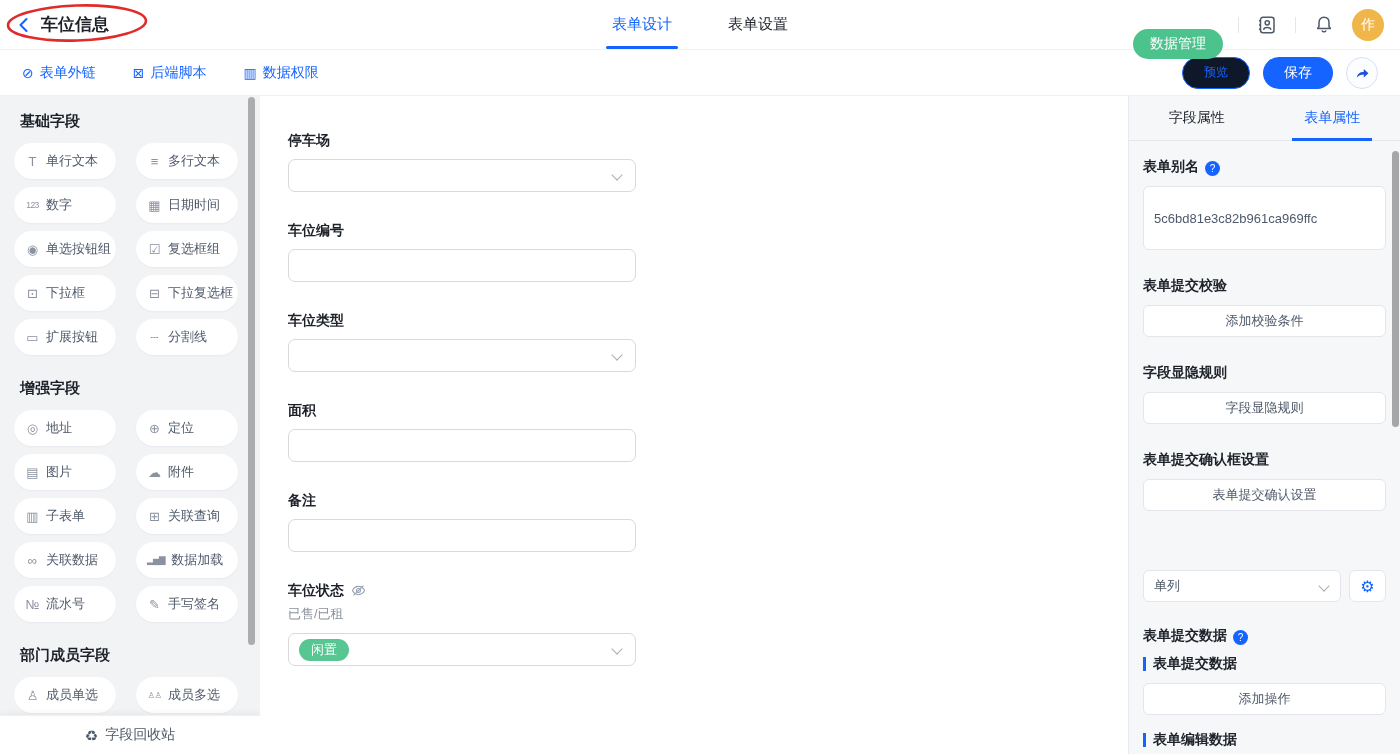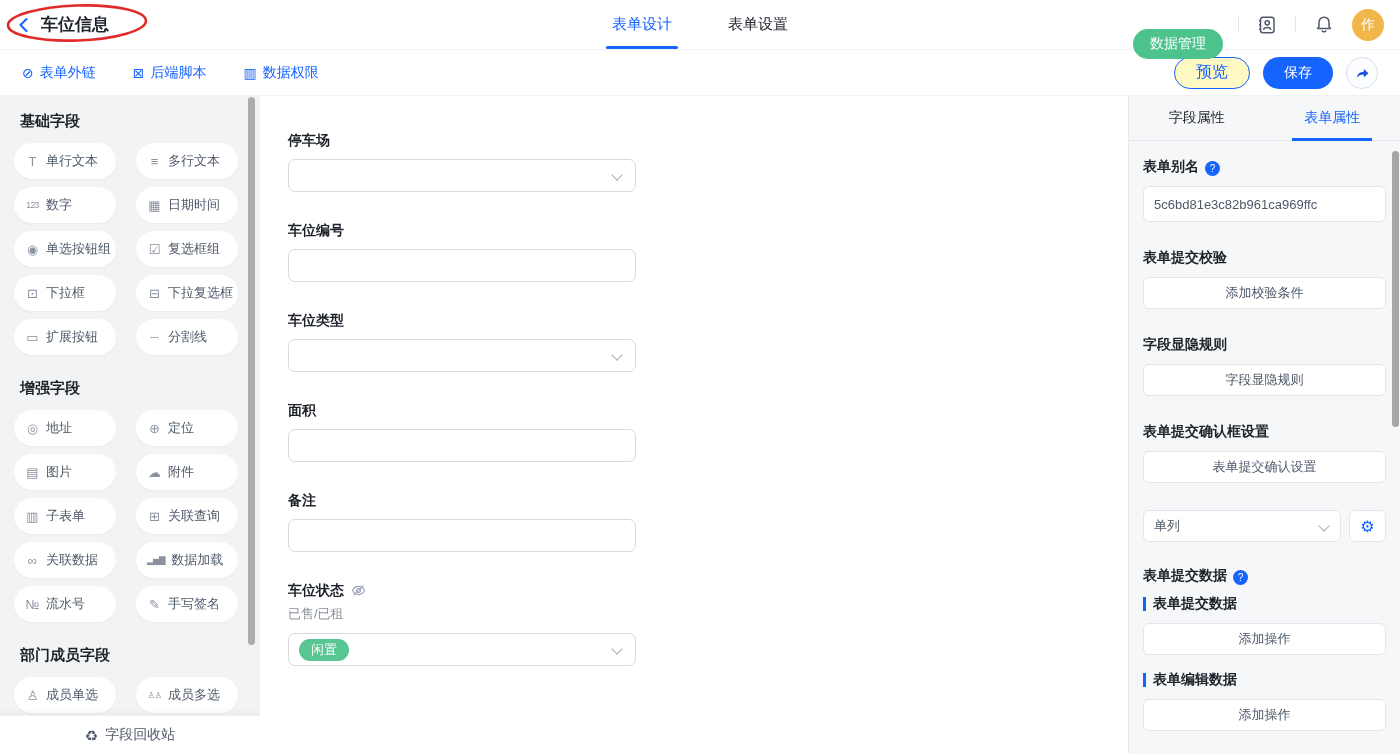--- a/index.html
+++ b/index.html
@@ -29,7 +29,7 @@
   .sublink .g{font-size:14px;line-height:1;}
   .sub-right{margin-left:auto;display:flex;gap:13px;align-items:center;}
   .btn-outline{height:32px;padding:0 21px;border-radius:16px;border:1px solid #1664ff;color:#1664ff;
-               background:#fef9c3;font-size:16px;cursor:pointer;font-family:inherit;}
+               background:#0f172a;font-size:12px;cursor:pointer;font-family:inherit;}
   .btn-solid{height:32px;padding:0 21px;border-radius:16px;background:#1664ff;color:#fff;border:none;
              font-size:14px;cursor:pointer;font-family:inherit;}
   .share-btn{width:32px;height:32px;border-radius:50%;border:1px solid #d9e1ee;background:#fbfdff;

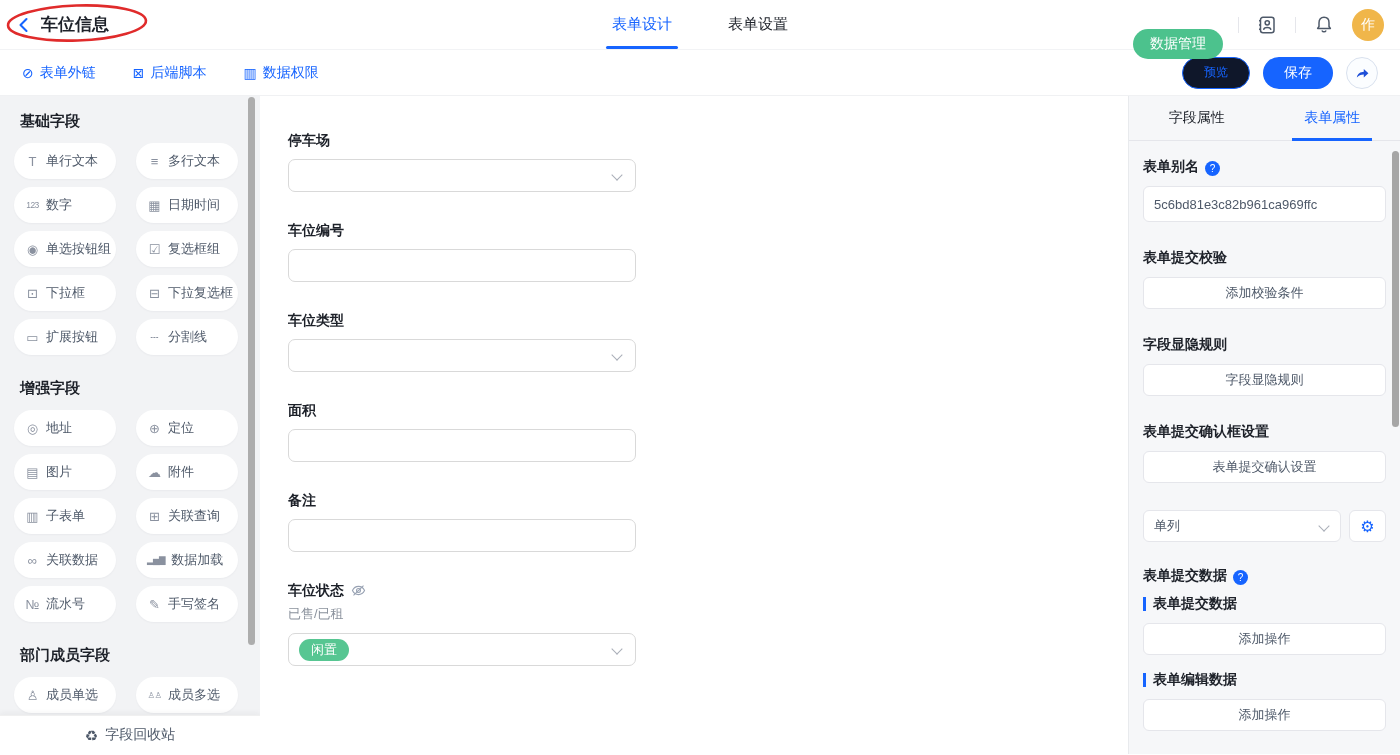--- a/index.html
+++ b/index.html
@@ -76,7 +76,7 @@
   .help{width:15px;height:15px;border-radius:50%;background:#1664ff;color:#fff;font-size:10px;font-weight:400;
         display:inline-flex;align-items:center;justify-content:center;}
   .pinput{height:32px;border:1px solid #e5e6eb;border-radius:6px;background:#fff;display:flex;align-items:center;
-          padding:1px 10px;font-size:13px;color:#4e5969;margin-bottom:27px;cursor:text;}
+          padding:15px 10px;font-size:13px;color:#4e5969;margin-bottom:27px;cursor:text;}
   .pbtn{height:32px;width:100%;border:1px solid #e5e6eb;border-radius:6px;background:#fff;font-size:13px;
         color:#4e5969;margin-bottom:27px;cursor:pointer;font-family:inherit;}
   .layout-row{display:flex;gap:8px;margin-bottom:25px;}

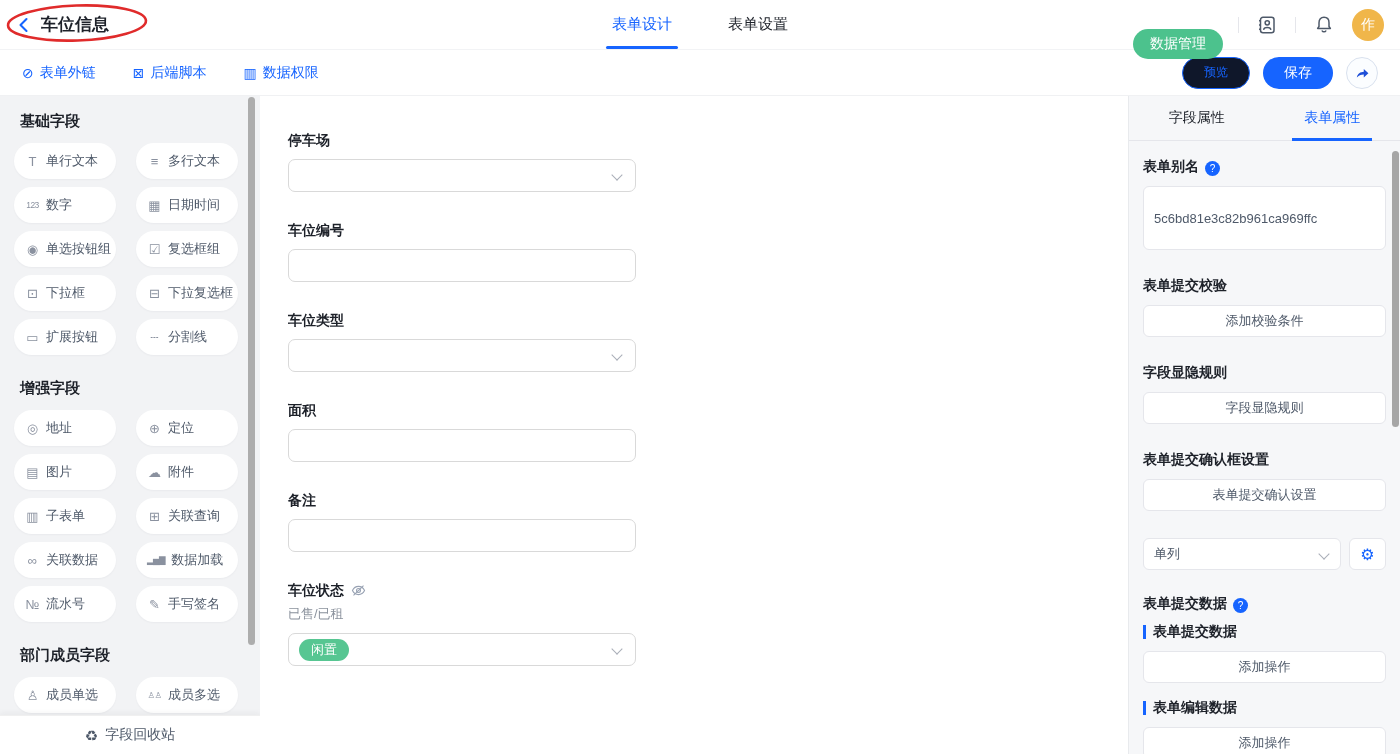--- a/index.html
+++ b/index.html
@@ -79,7 +79,7 @@
           padding:15px 10px;font-size:13px;color:#4e5969;margin-bottom:27px;cursor:text;}
   .pbtn{height:32px;width:100%;border:1px solid #e5e6eb;border-radius:6px;background:#fff;font-size:13px;
         color:#4e5969;margin-bottom:27px;cursor:pointer;font-family:inherit;}
-  .layout-row{display:flex;gap:8px;margin-bottom:25px;}
+  .layout-row{display:flex;gap:8px;margin-bottom:25px;margin-top:32px;}
   .pselect{flex:1;height:32px;border:1px solid #e5e6eb;border-radius:6px;background:#fff;display:flex;
            align-items:center;padding:0 10px;font-size:13px;color:#4e5969;position:relative;cursor:pointer;box-sizing:border-box;}
   .pselect .chev{right:12px;}

